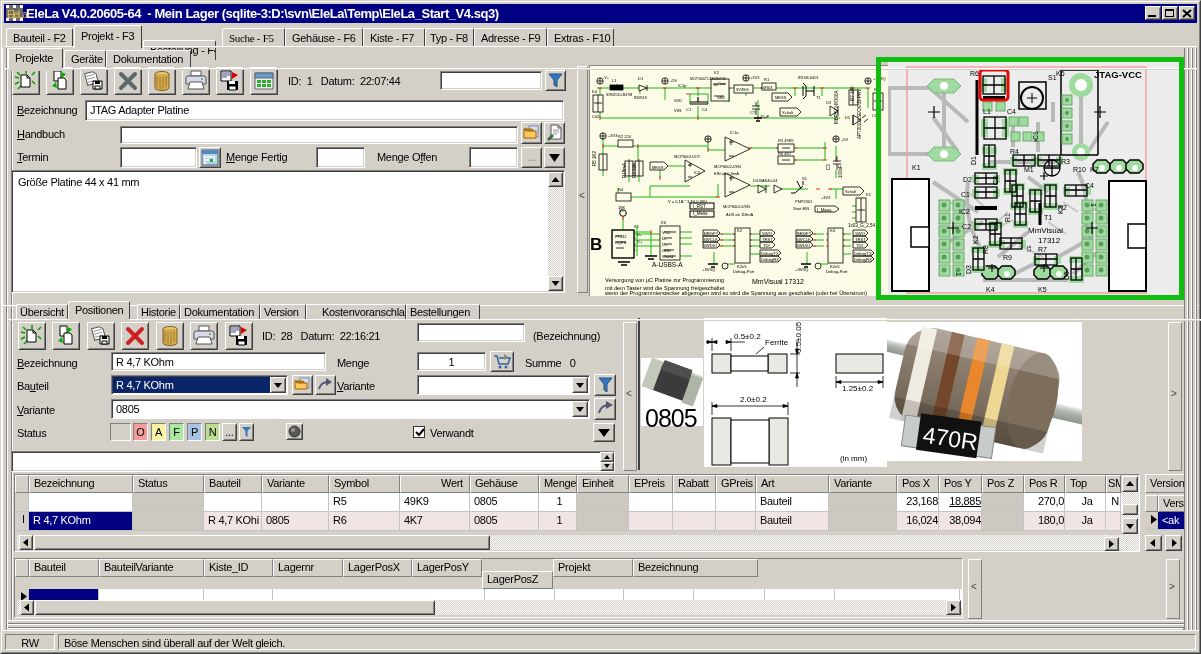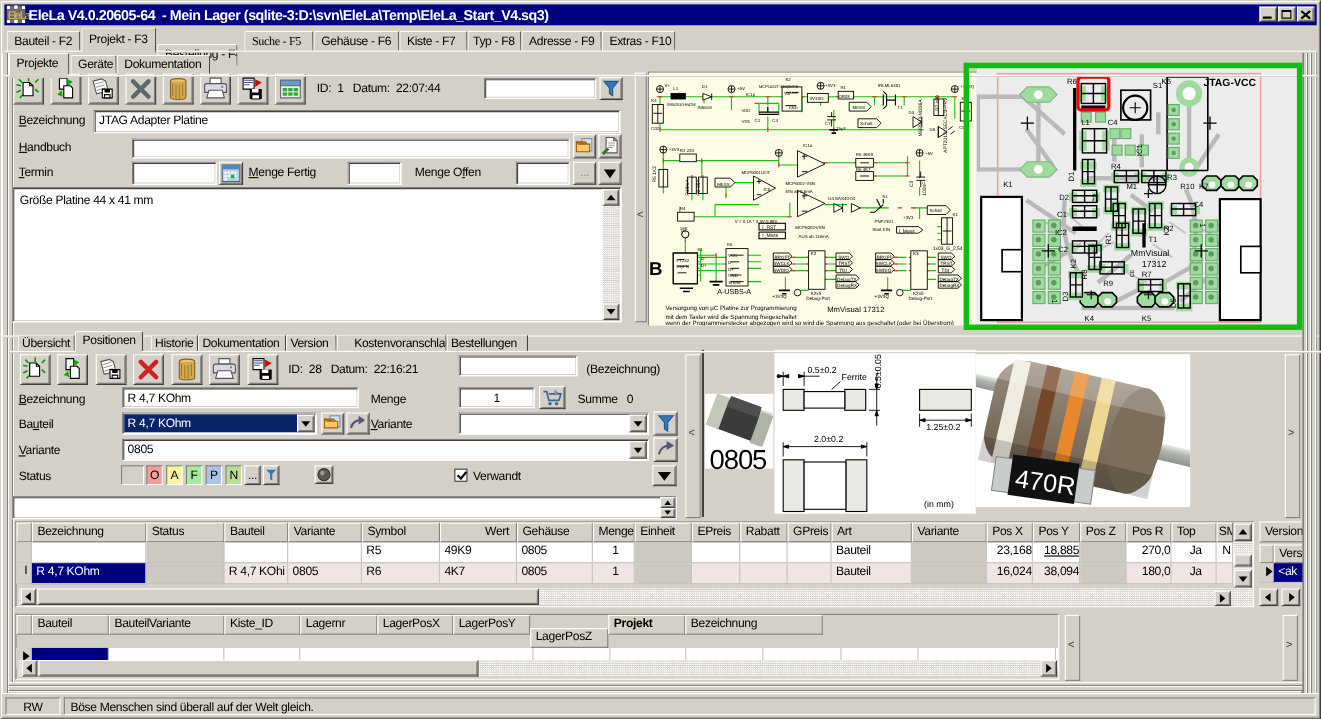--- a/index.html
+++ b/index.html
@@ -1106,7 +1106,7 @@
       <div class="hc" style="width:69px;">LagerPosX</div>
       <div class="hc" style="width:70px;">LagerPosY</div>
       <div class="hc" style="width:71px;margin-top:12px;">LagerPosZ</div>
-      <div class="hc" style="width:70px;font-weight:bold;">Projekt</div>
+      <div class="hc" style="width:80px;">Projekt</div>
       <div class="hc" style="width:125px;">Bezeichnung</div>
 </div>
 <div class="trow" style="background:#fff;">

